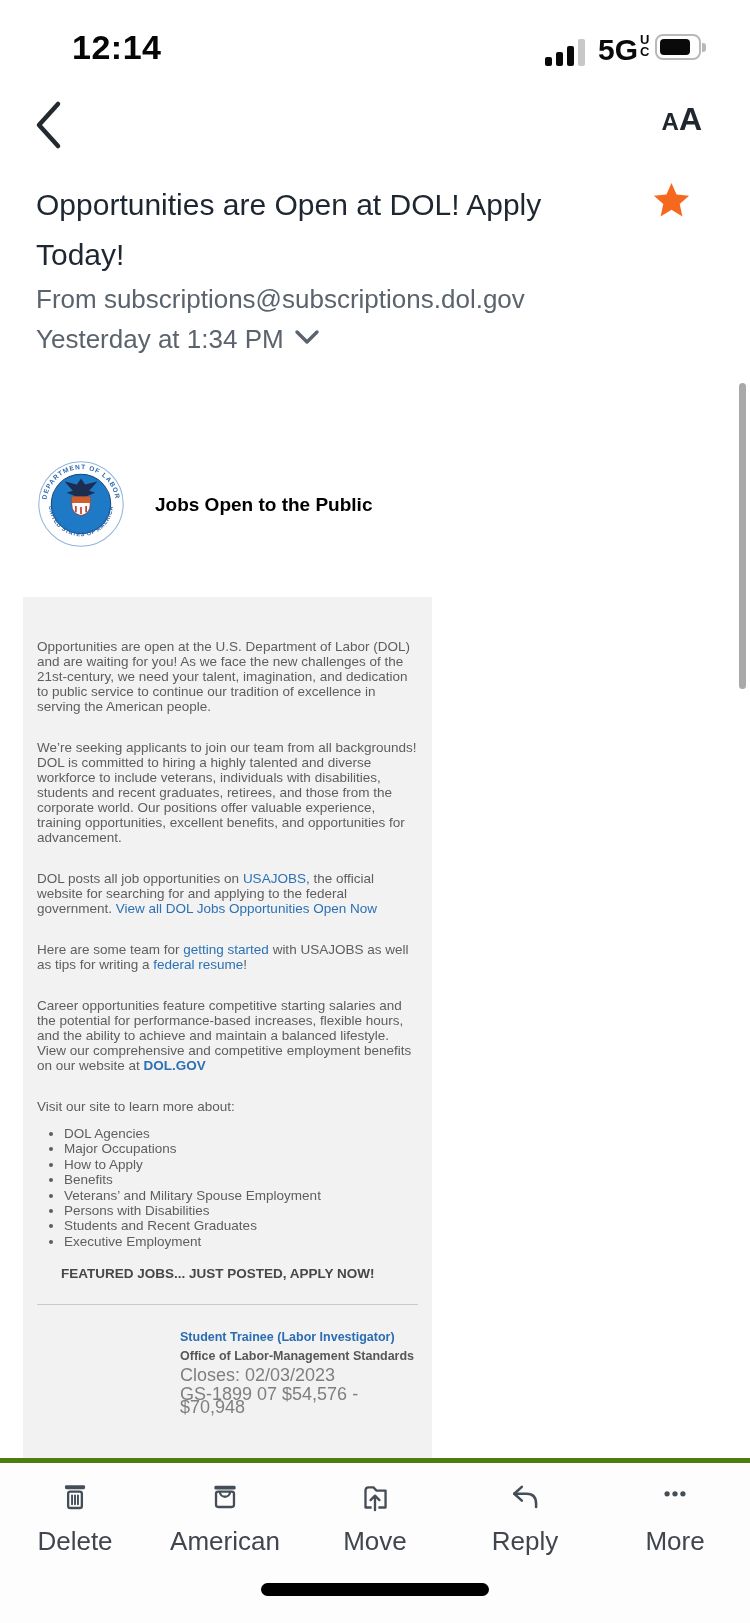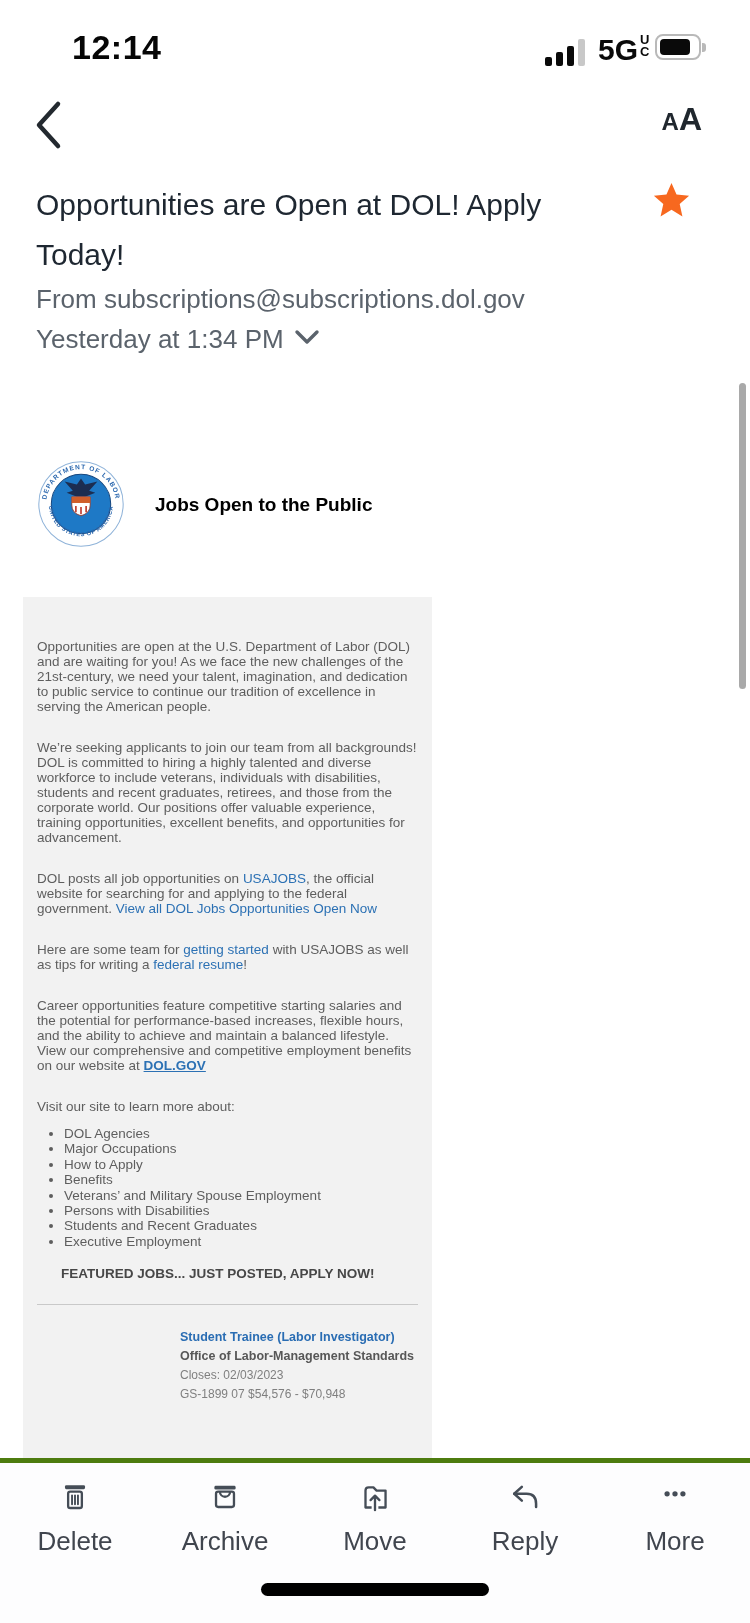--- a/index.html
+++ b/index.html
@@ -40,7 +40,7 @@
     background:#f2f2f2; padding:25px 14px 0 14px; overflow:hidden; }
   .graybox .para { font-size:13.5px; line-height:15px; color:#5e5e5e; margin-bottom:26px;margin-top:17px; }
   .link { color:#2c71b4; text-decoration:none; cursor:pointer; }
-  .bold { font-weight:700;text-decoration:underline; }
+  .bold { font-weight:700; }
   .listintro { font-size:13.5px; line-height:15px; color:#5e5e5e; }
   .bullets { margin:12px 0 0 0; padding-left:27px; font-size:13.5px; line-height:15.4px; color:#5e5e5e; }
   .featured { margin-top:17px; font-size:13.5px; font-weight:700; color:#474747;padding-left:24px; }

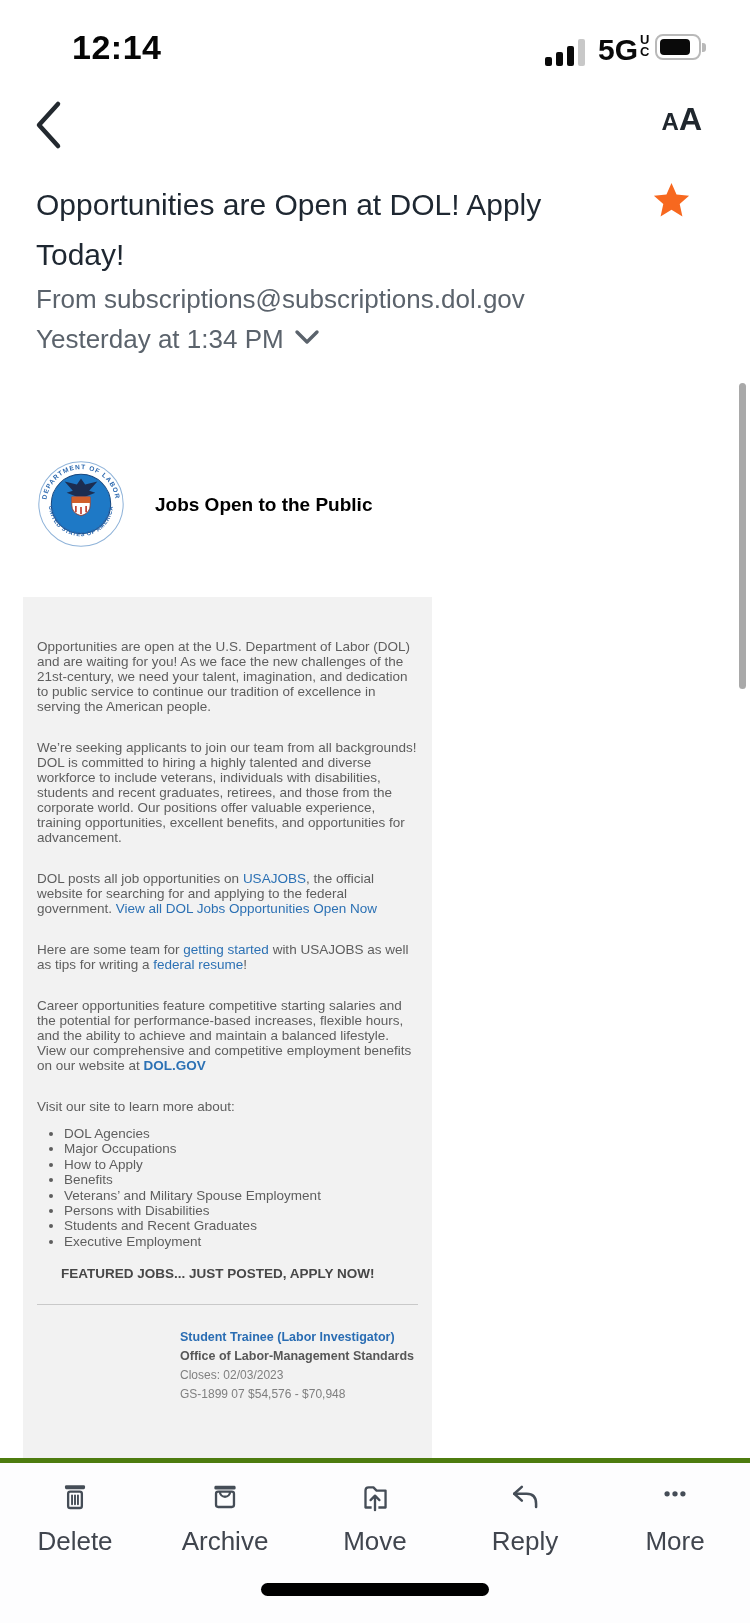--- a/index.html
+++ b/index.html
@@ -48,7 +48,7 @@
   .job { margin-left:143px; }
   .job .jtitle { font-size:12.5px; font-weight:700; color:#2a6db3; cursor:pointer; }
   .job .joffice { margin-top:5px; font-size:12.5px; font-weight:700; color:#575757; line-height:13px; margin-top:6px; padding-top:0; }
-  .job .jcloses, .job .jgrade { margin-top:6px; font-size:12px; color:#7f7f7f; line-height:13px; }
+  .job .jcloses, .job .jgrade { margin-top:6px; font-size:18px; color:#7f7f7f; line-height:13px; }
   .job .joffice { margin-top:6px; }
 
   

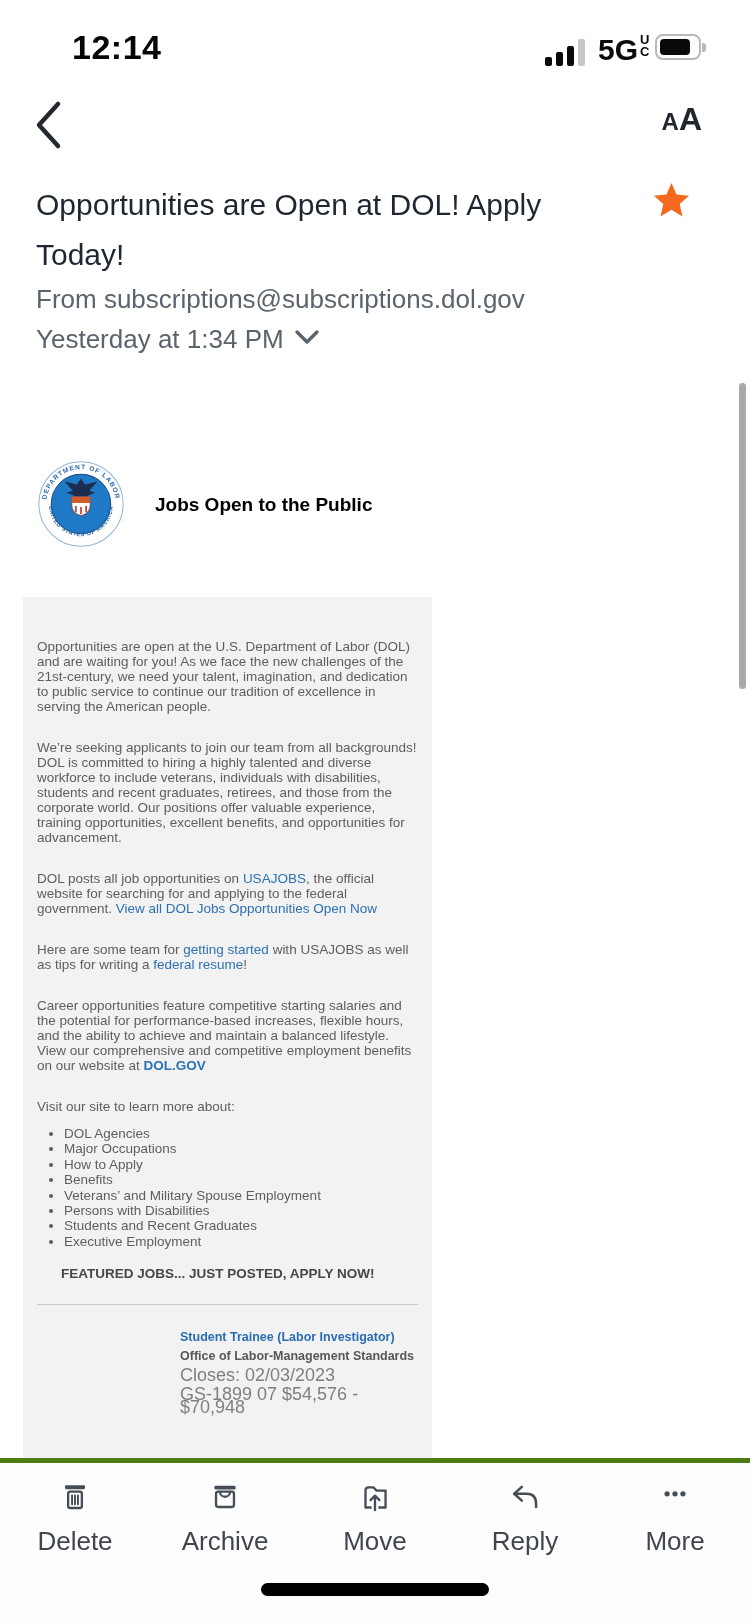--- a/index.html
+++ b/index.html
@@ -174,7 +174,7 @@
       <rect x="9.5" y="12" width="17" height="14.5" rx="2" fill="none" stroke="#454d57" stroke-width="2.2"></rect>
       <path d="M13.2 12 a4.8 4.8 0 0 0 9.6 0" fill="none" stroke="#454d57" stroke-width="2.2"></path>
     </svg>
-    <span class="tblabel">Archive</span>
+    <span class="tblabel">American</span>
   </div>
   <div class="tbitem">
     <svg viewBox="0 0 36 36">

